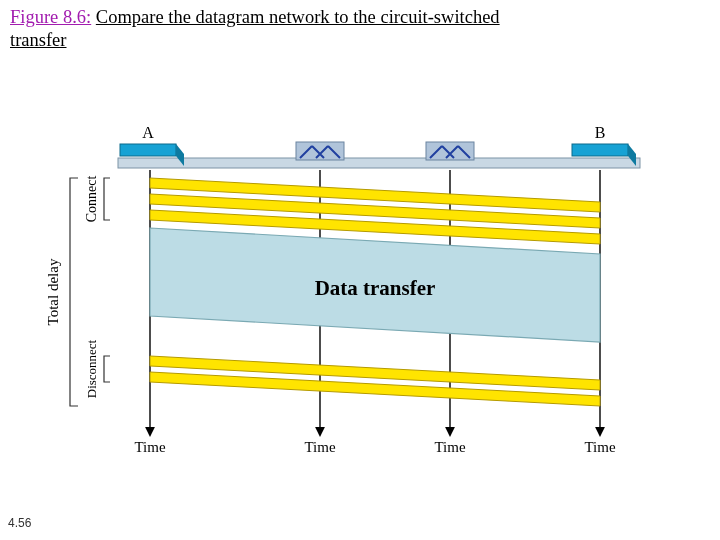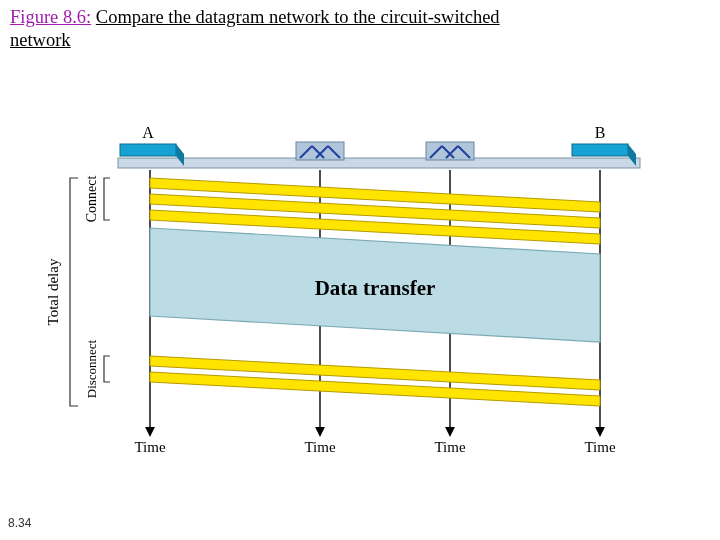--- a/index.html
+++ b/index.html
@@ -45,7 +45,7 @@
 <div class="title-block">
   <span class="fig-label underline">Figure 8.6:</span>
   <span class="underline">Compare the datagram network to the circuit-switched</span><br>
-  <span class="underline">network</span>
+  <span class="underline">transfer</span>
 </div>
 
 <div class="diagram">

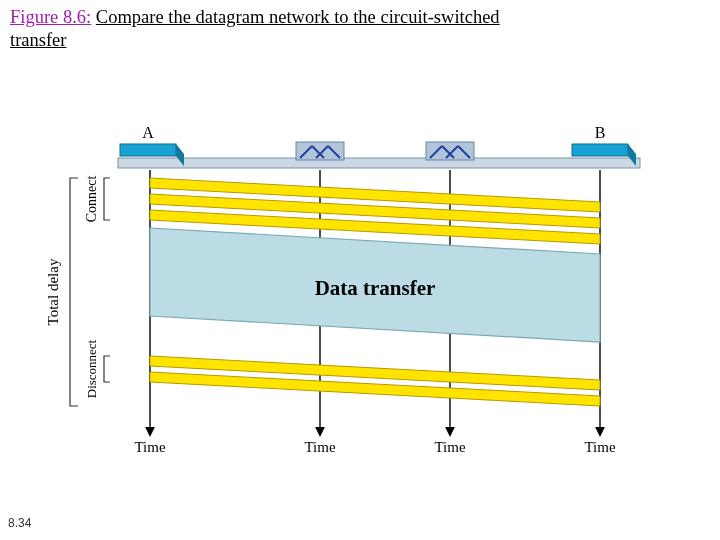--- a/index.html
+++ b/index.html
@@ -117,6 +117,6 @@
   </svg>
 </div>
 
-<div class="page-num">8.34</div>
+<div class="page-num">4.56</div>
 
 </body></html>

